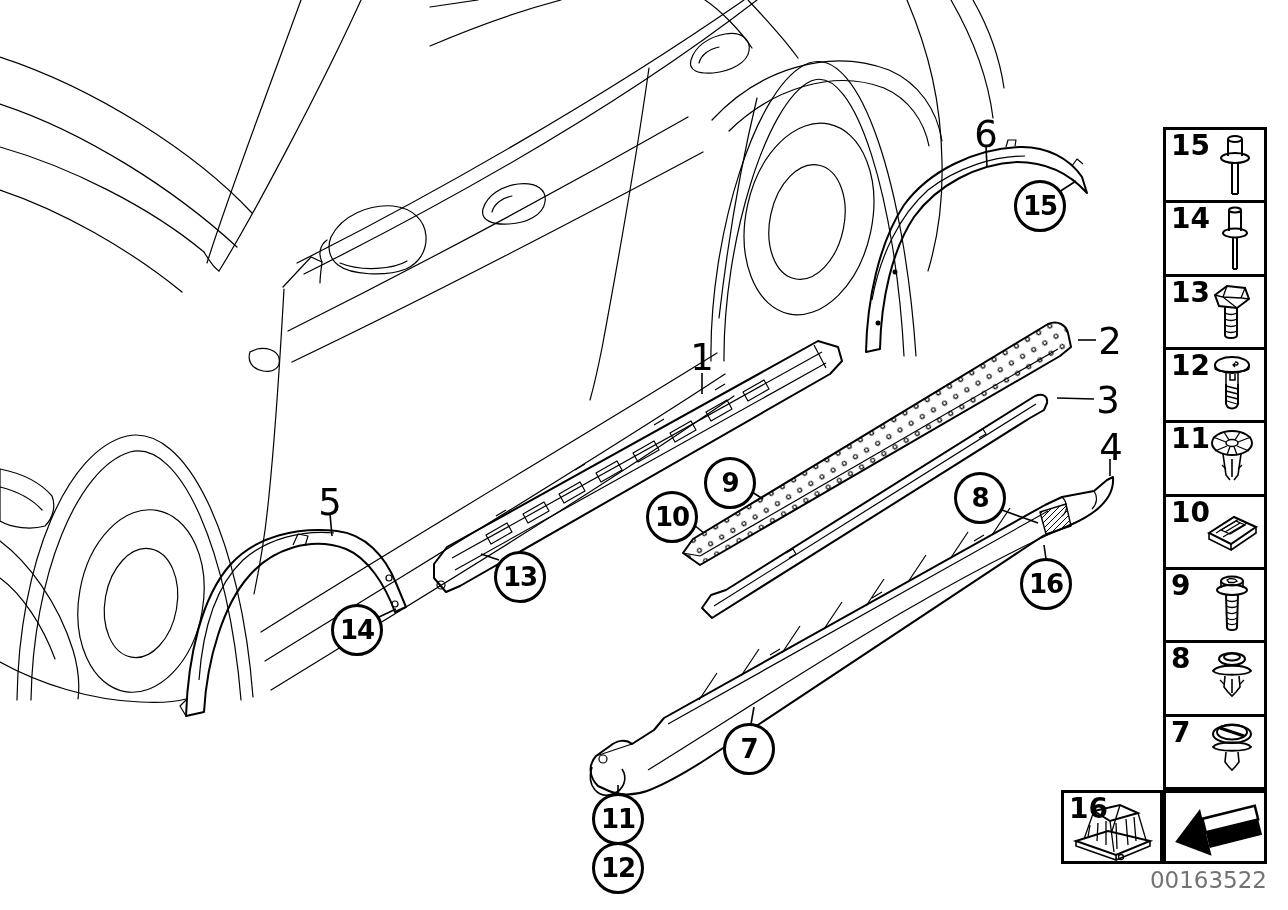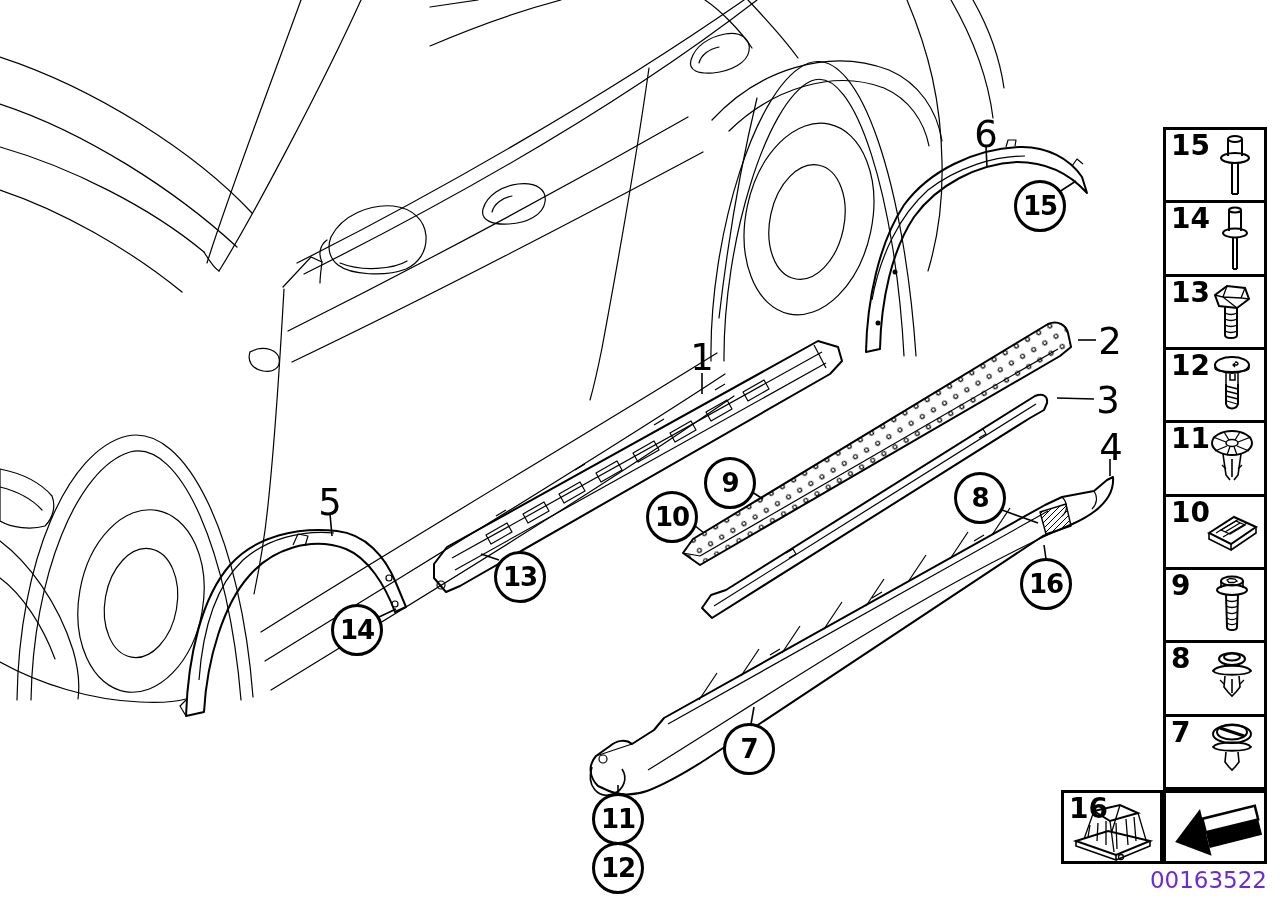--- a/index.html
+++ b/index.html
@@ -23,7 +23,7 @@
   .arrow-box{position:absolute;left:1163px;top:790px;width:104px;height:74px;border:3px solid #000;
     background:#fff;box-sizing:border-box;display:flex;align-items:center;justify-content:center;}
   .doc-number{position:absolute;left:1130px;top:867px;width:137px;text-align:right;
-    font-size:23px;color:#6d28d9;}
+    font-size:23px;color:#737373;}
 </style>
 </head>
 <body>

